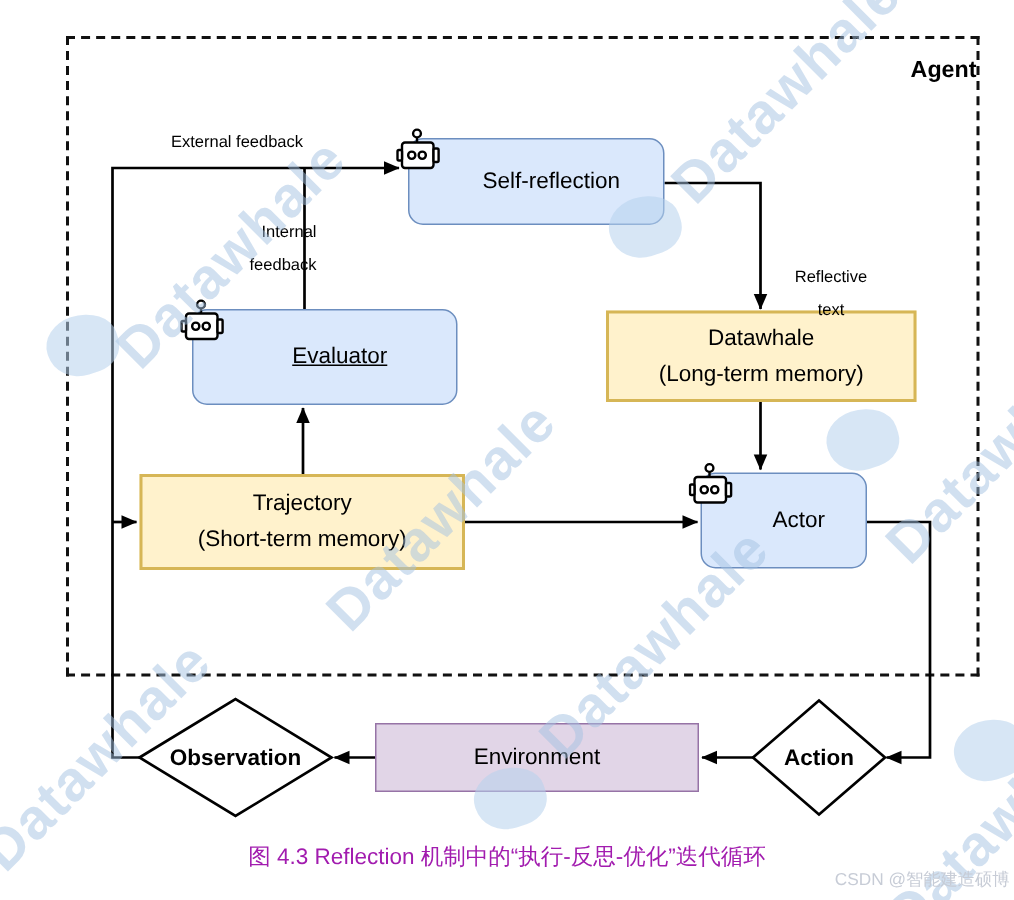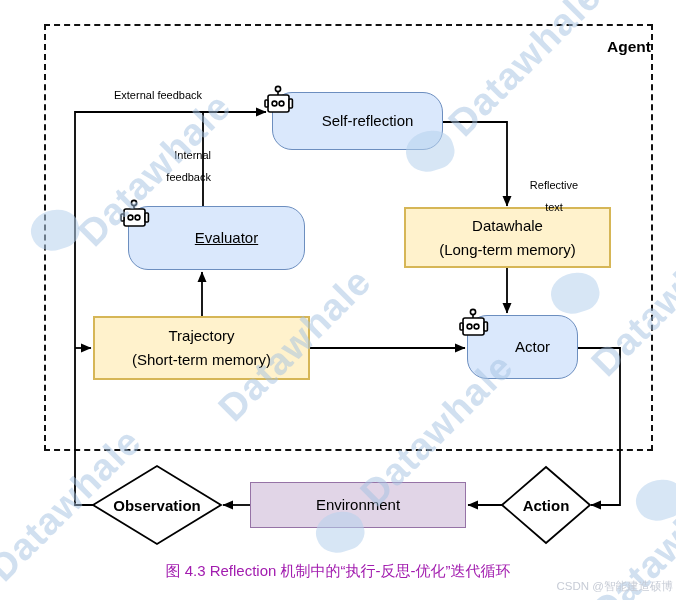--- a/index.html
+++ b/index.html
@@ -16,7 +16,7 @@
   
   .node{display:flex;align-items:center;justify-content:center;text-align:center;
         font-size:15px;line-height:24px;box-sizing:border-box;z-index:4;white-space:pre-line;}
-  .blue{background:#DAE8FC;border:1.6px solid #6C8EBF;border-radius:20px;padding-left:20px;}
+  .blue{background:#DAE8FC;border:1.6px solid #6C8EBF;border-radius:10px;padding-left:20px;}
   .yellow{background:#FFF2CC;border:2px solid #D6B656;}
   .purple{background:#E1D5E7;border:1.6px solid #9673A6;}
   #node-self-reflection{left:272px;top:92px;width:171px;height:58px;}

